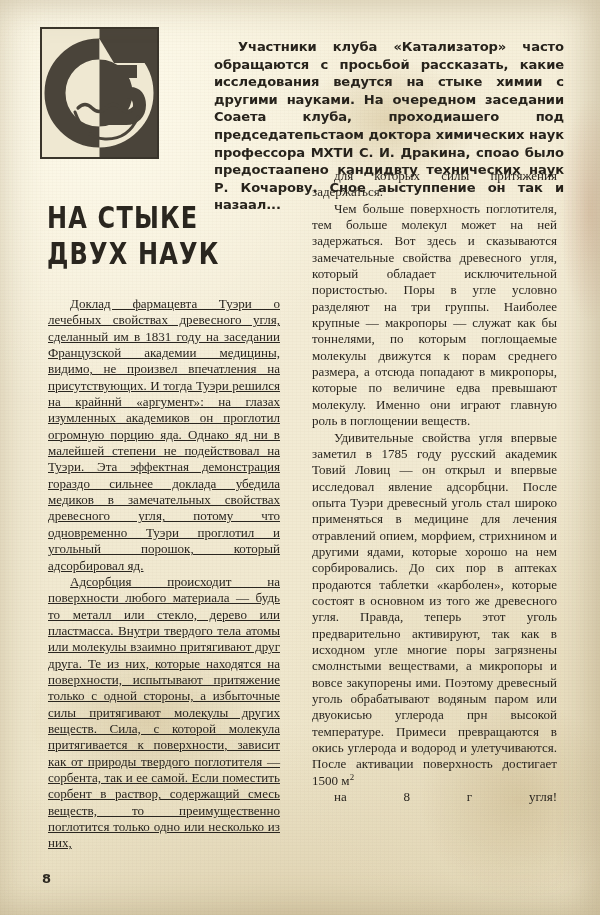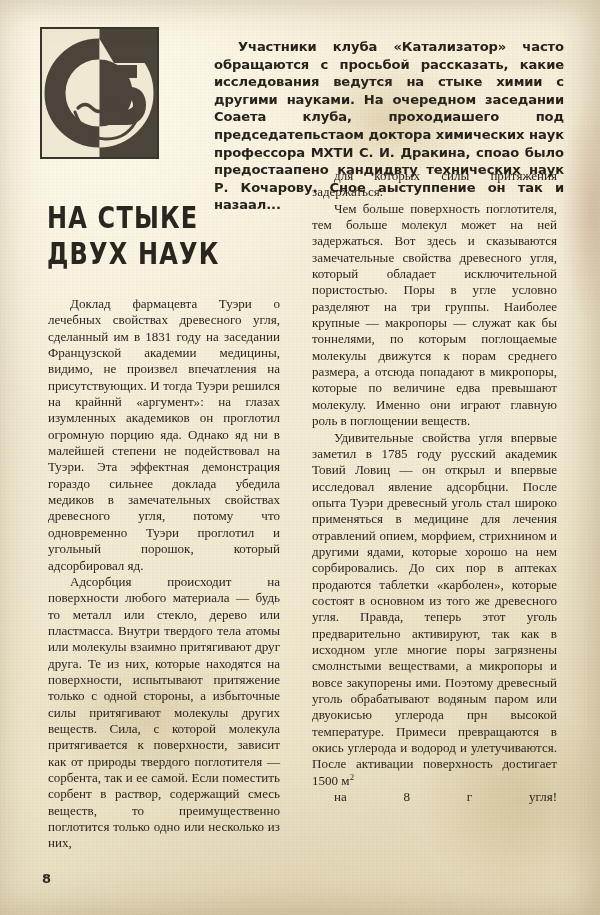--- a/index.html
+++ b/index.html
@@ -122,6 +122,7 @@
     left: 48px;
     top: 296px;
     width: 232px;
+    text-decoration: underline;
   }
   .col-right {
     left: 312px;

